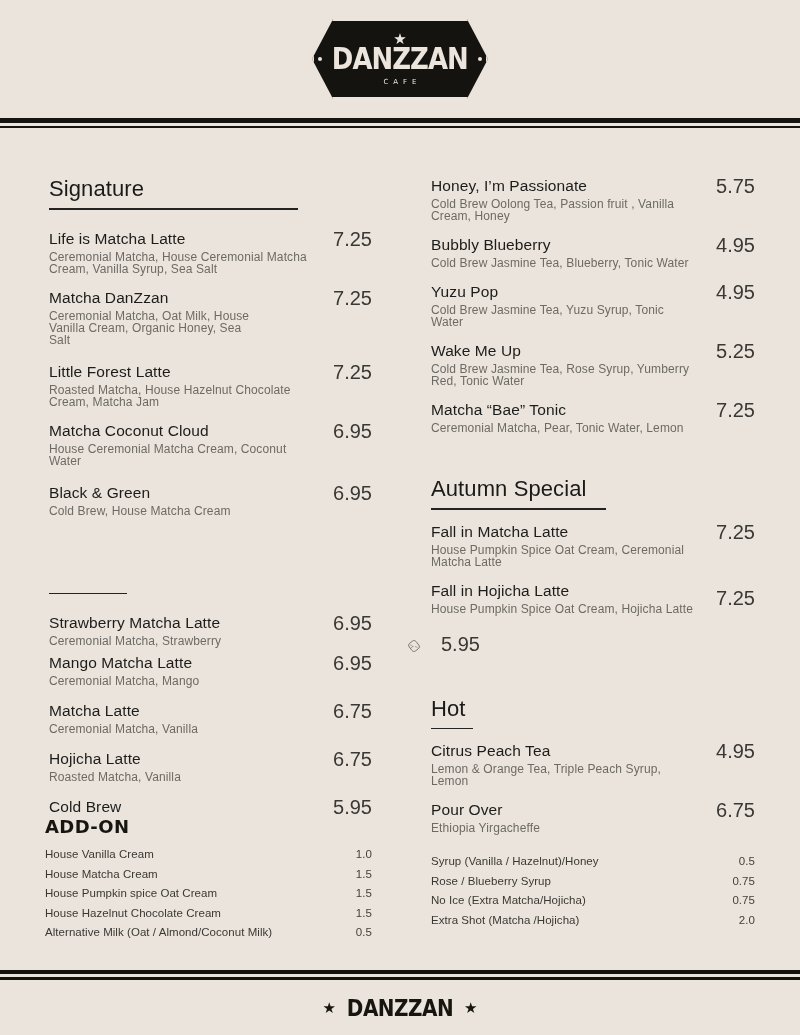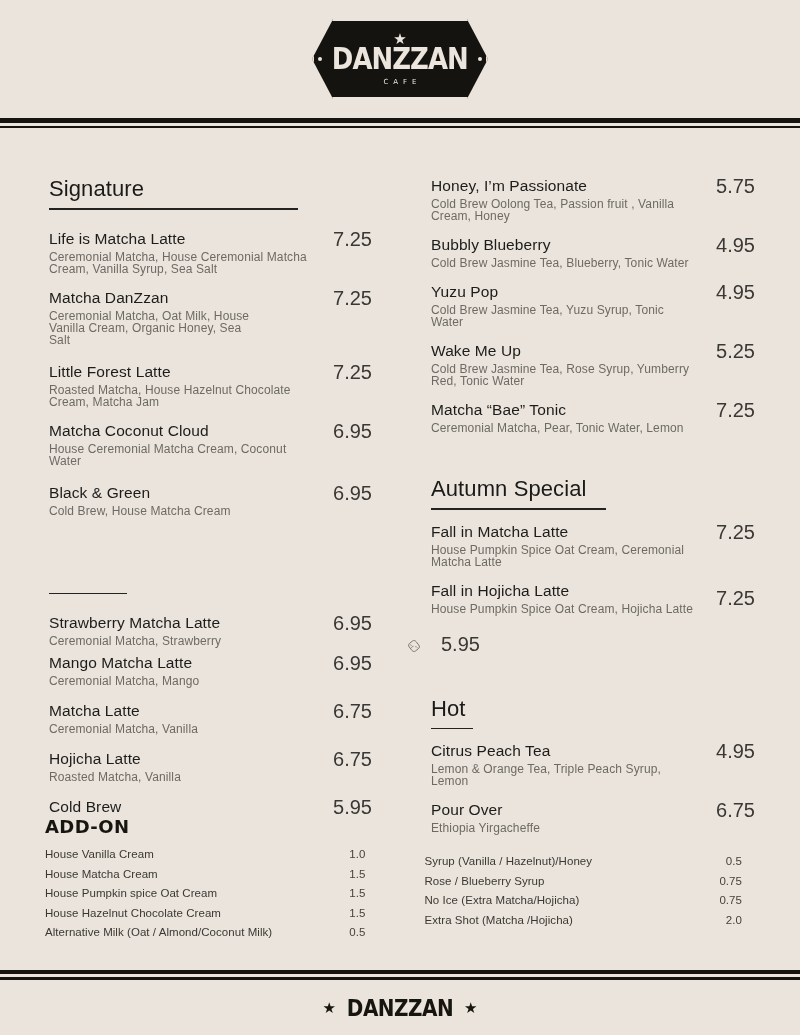--- a/index.html
+++ b/index.html
@@ -477,7 +477,7 @@
     </div>
   </div>
 
-  <div class="addon-wrap" style="position:absolute; top:686px; left:0; right:13px;">
+  <div class="addon-wrap" style="position:absolute; top:686px; left:0; right:0;">
 
     <div class="addon-col addon-col-left">
       <div class="addon-title">ADD-ON</div>

